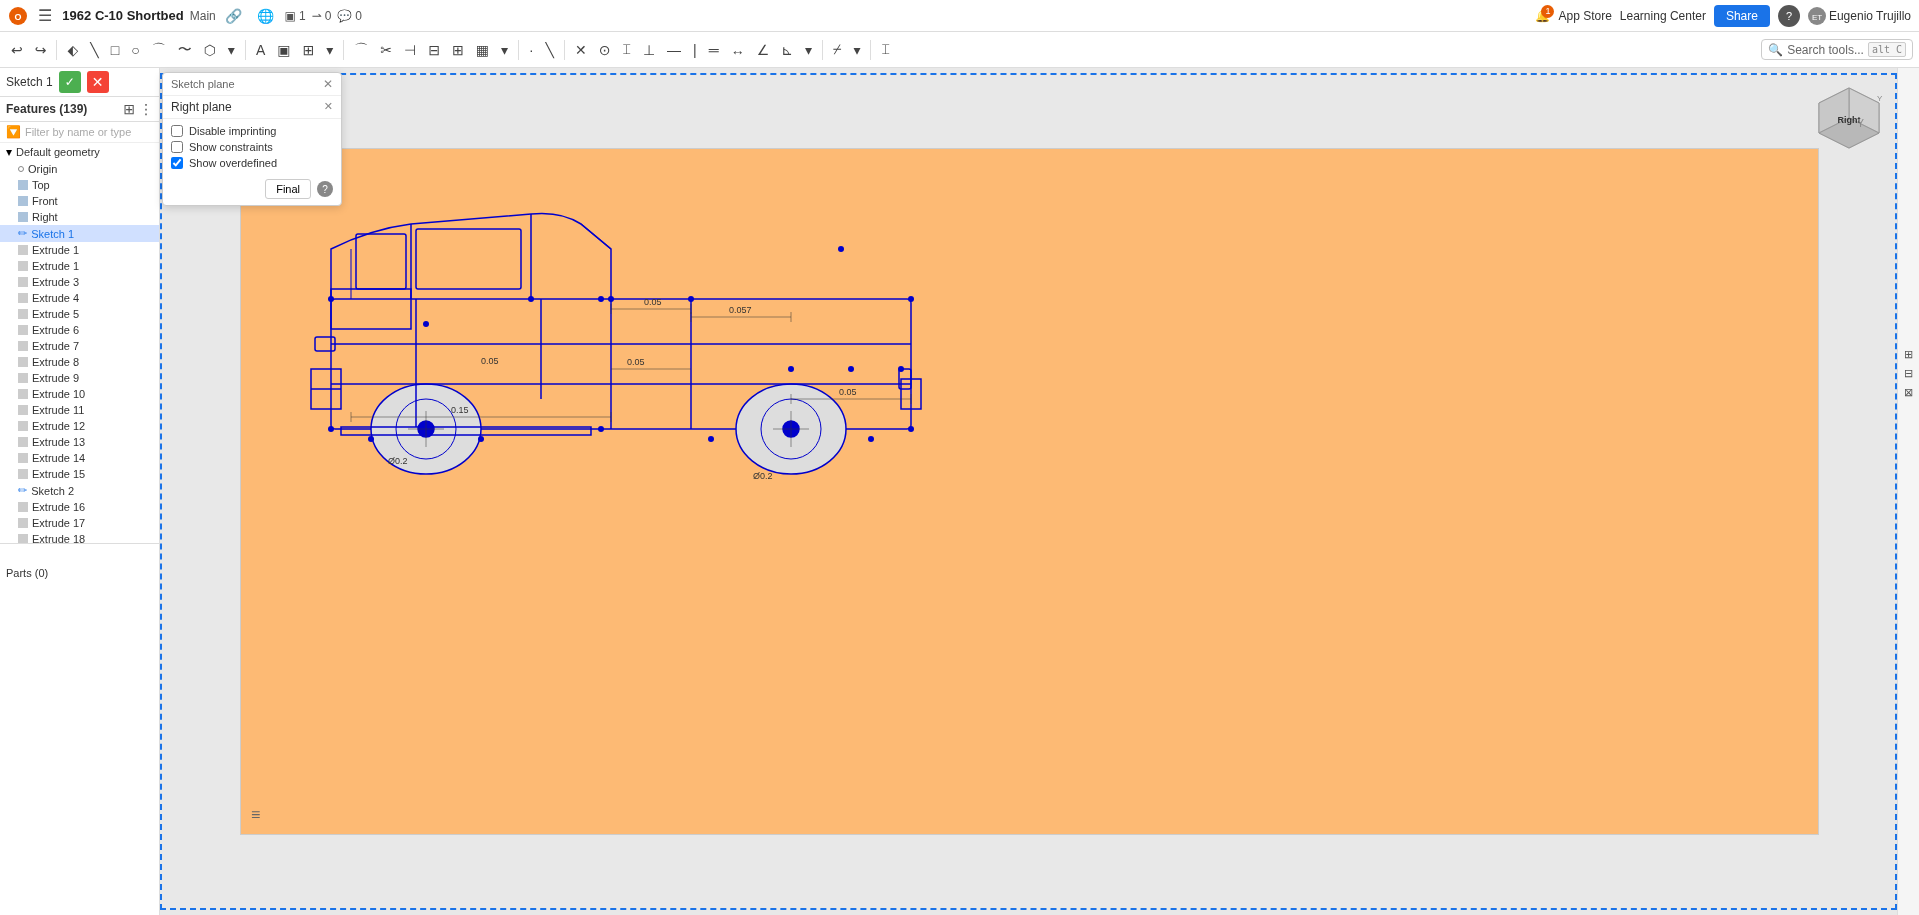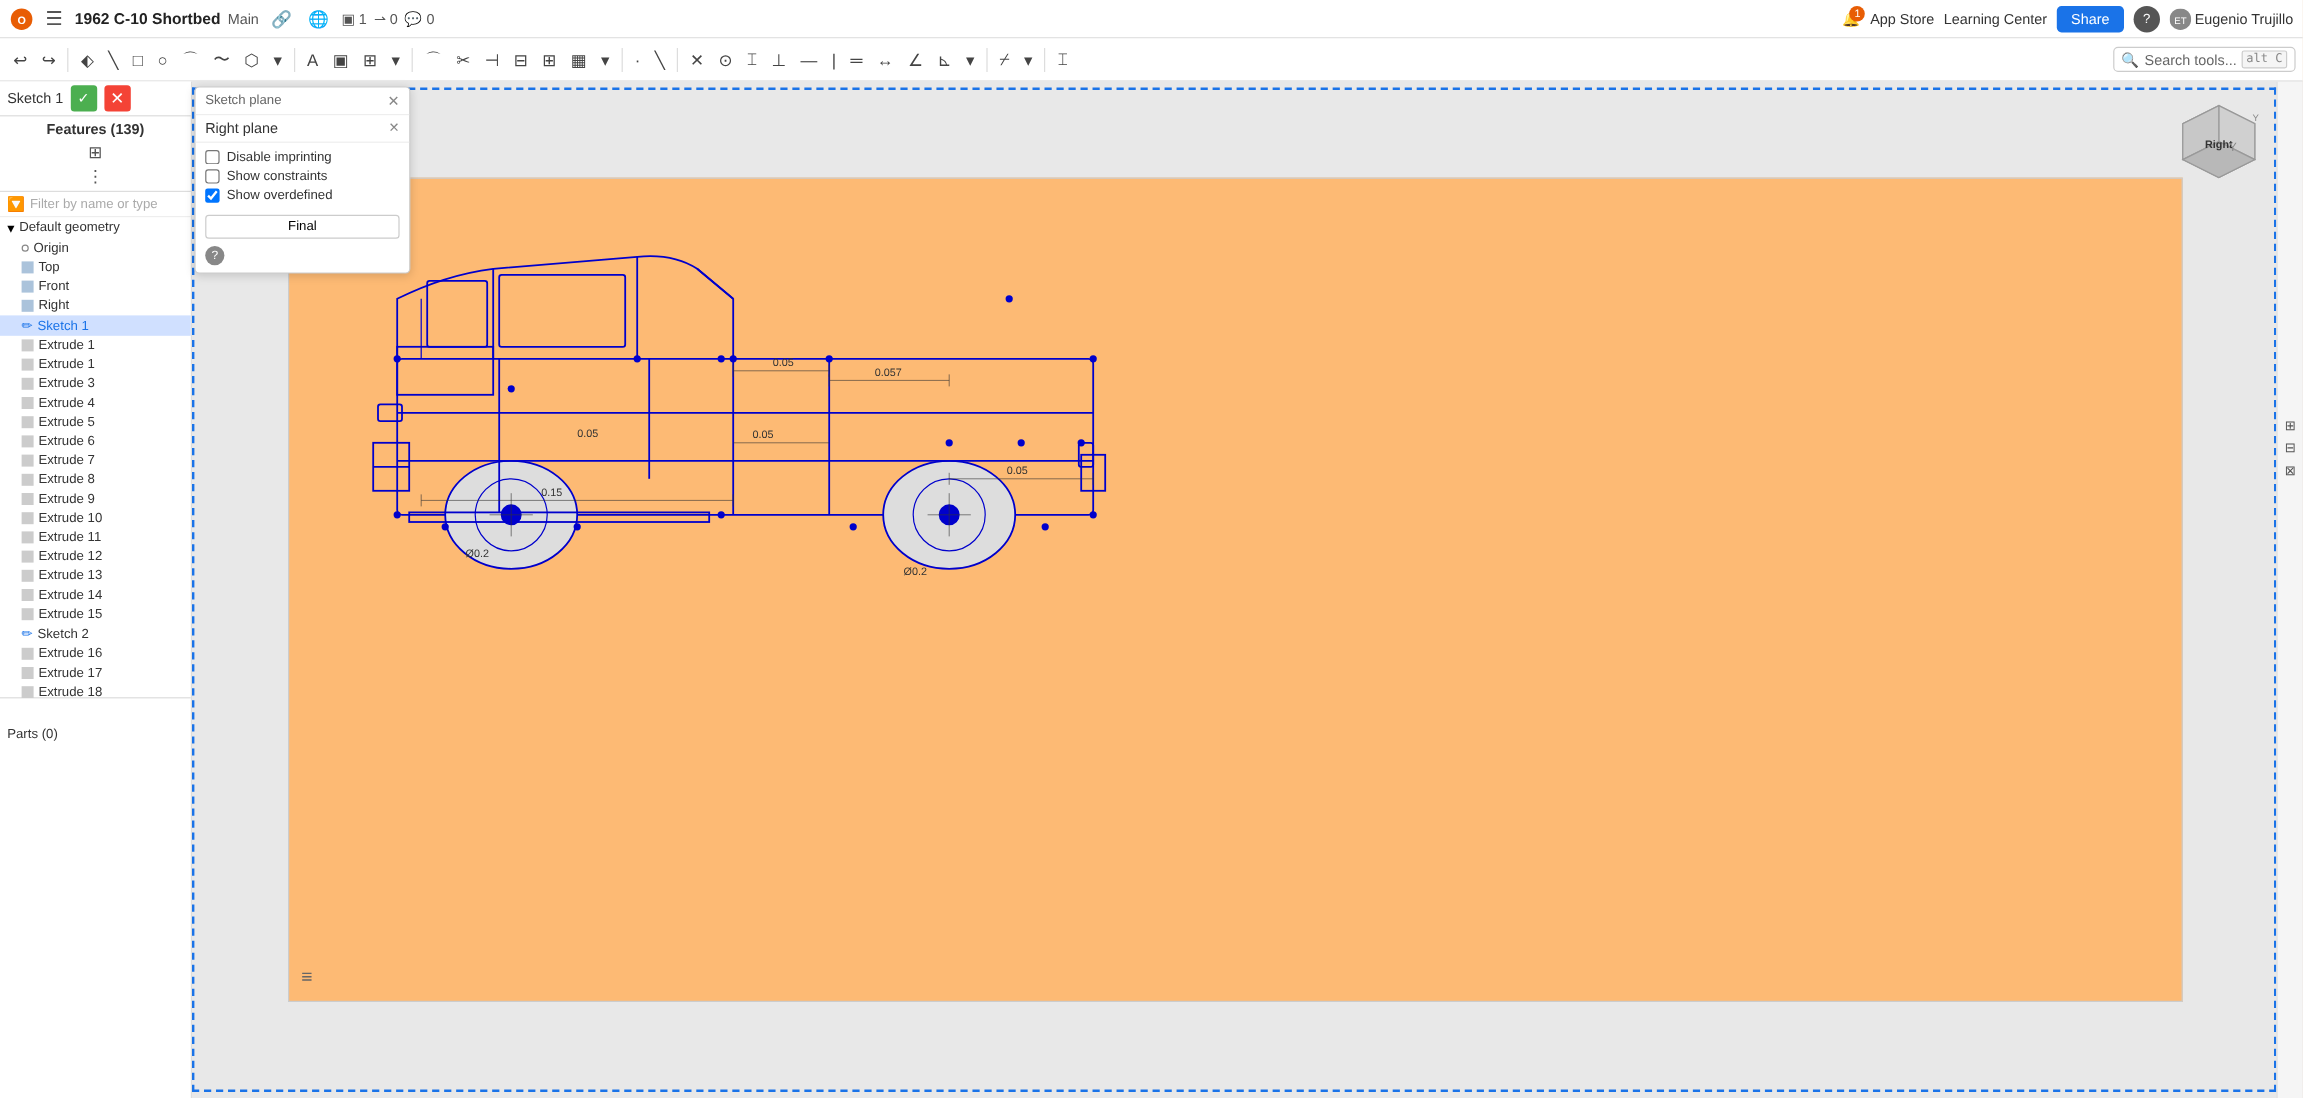--- a/index.html
+++ b/index.html
@@ -42,7 +42,7 @@
 
     
     .sidebar { width: 160px; background: #fff; border-right: 1px solid #ddd; display: flex; flex-direction: column; }
-    .sidebar-header { display: flex; align-items: center; padding: 4px 6px; border-bottom: 1px solid #ddd; gap: 4px; flex-direction: column; }
+    .sidebar-header { display: flex; align-items: center; padding: 4px 6px; border-bottom: 1px solid #ddd; gap: 4px; }
     .sidebar-title { font-size: 12px; font-weight: 600; color: #333; flex: 1; }
     .sidebar-icon-btn { cursor: pointer; color: #555; font-size: 14px; }
     .sidebar-filter { display: flex; align-items: center; padding: 3px 6px; border-bottom: 1px solid #eee; gap: 4px; }

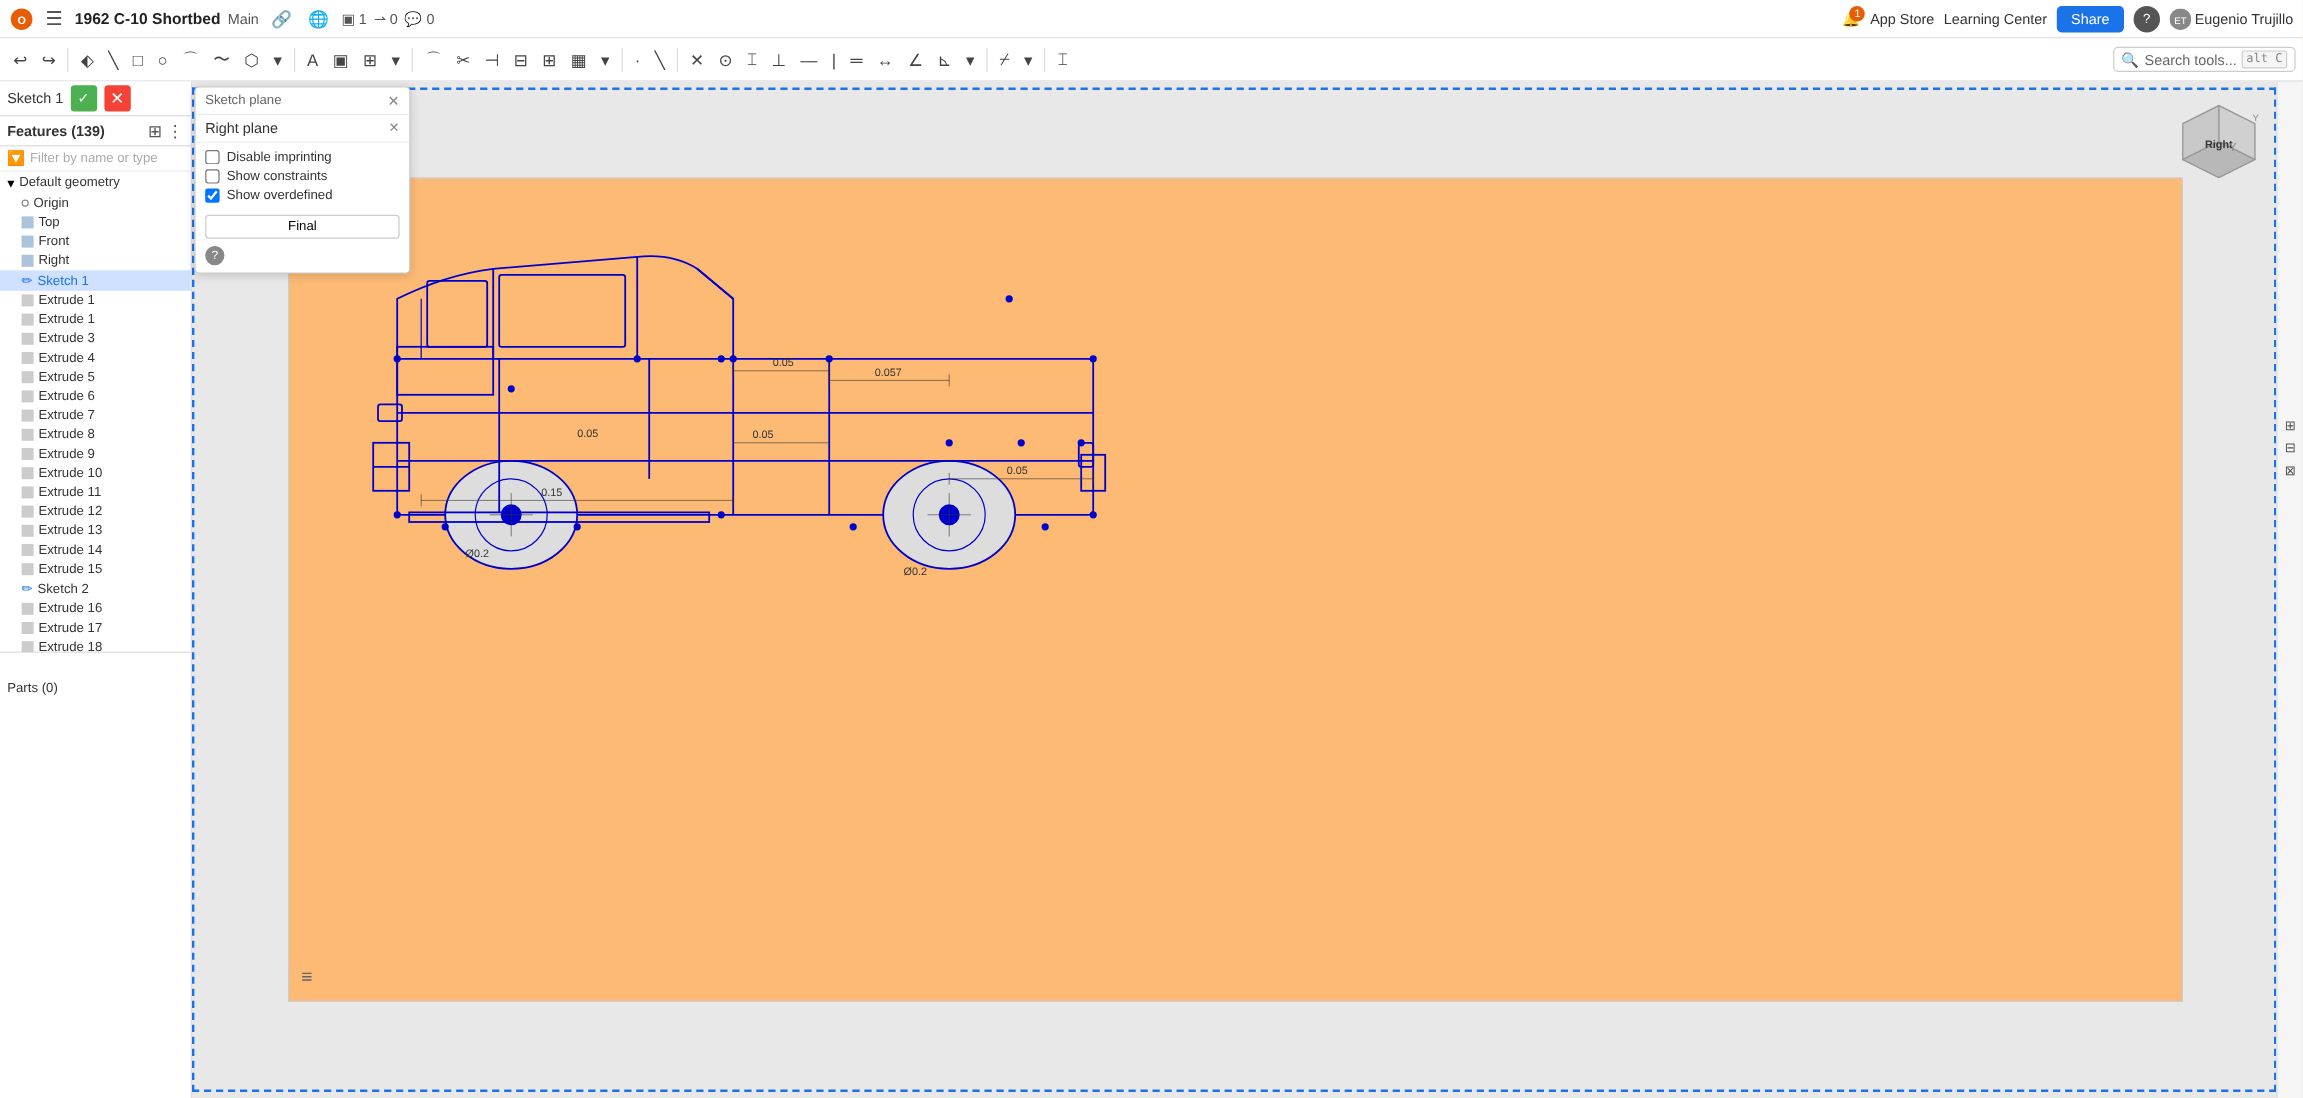--- a/index.html
+++ b/index.html
@@ -70,7 +70,7 @@
     .sketch-options { padding: 6px 8px; display: flex; flex-direction: column; gap: 4px; }
     .sketch-opt { display: flex; align-items: center; gap: 6px; font-size: 11px; color: #333; }
     .sketch-opt input[type=checkbox] { width: 12px; height: 12px; }
-    .sketch-actions { display: flex; justify-content: flex-end; padding: 4px 8px 6px; gap: 6px; flex-direction: column; }
+    .sketch-actions { display: flex; justify-content: flex-end; align-items: center; padding: 4px 8px 6px; gap: 6px; }
     .btn-final { background: #fff; border: 1px solid #ccc; border-radius: 3px; padding: 3px 10px; font-size: 11px; cursor: pointer; }
     .btn-help-sm { width: 16px; height: 16px; border-radius: 50%; background: #888; color: #fff; display: flex; align-items: center; justify-content: center; font-size: 10px; cursor: pointer; }
 

